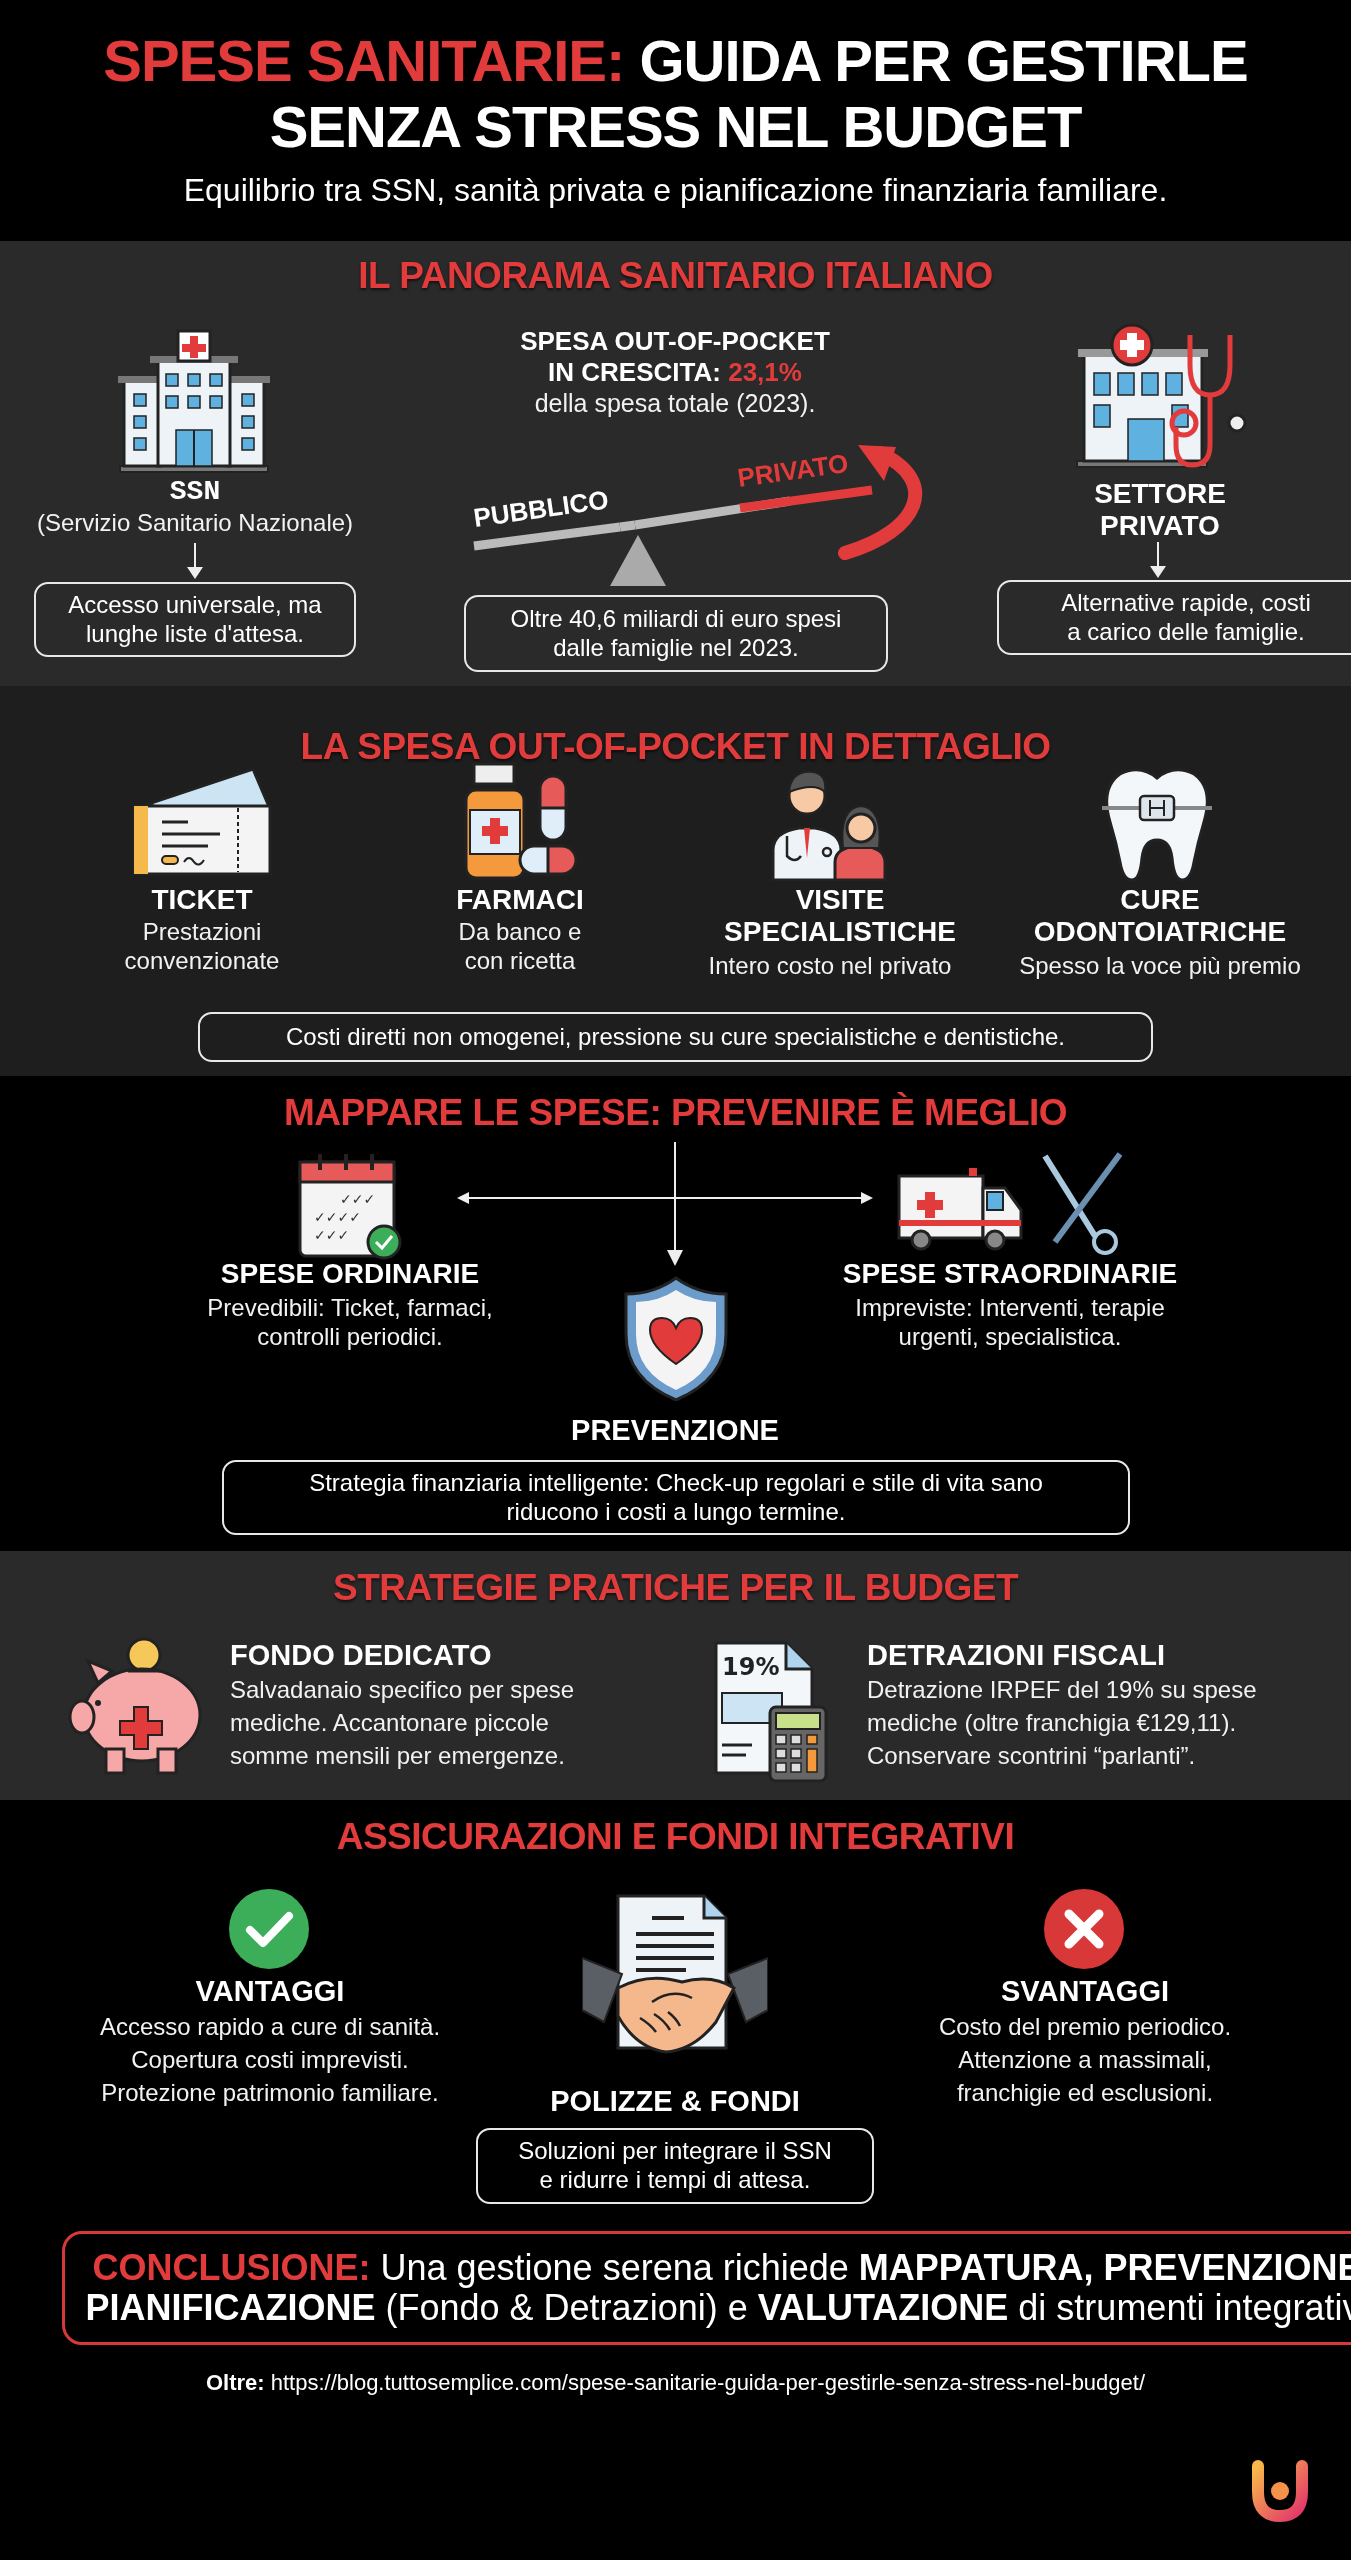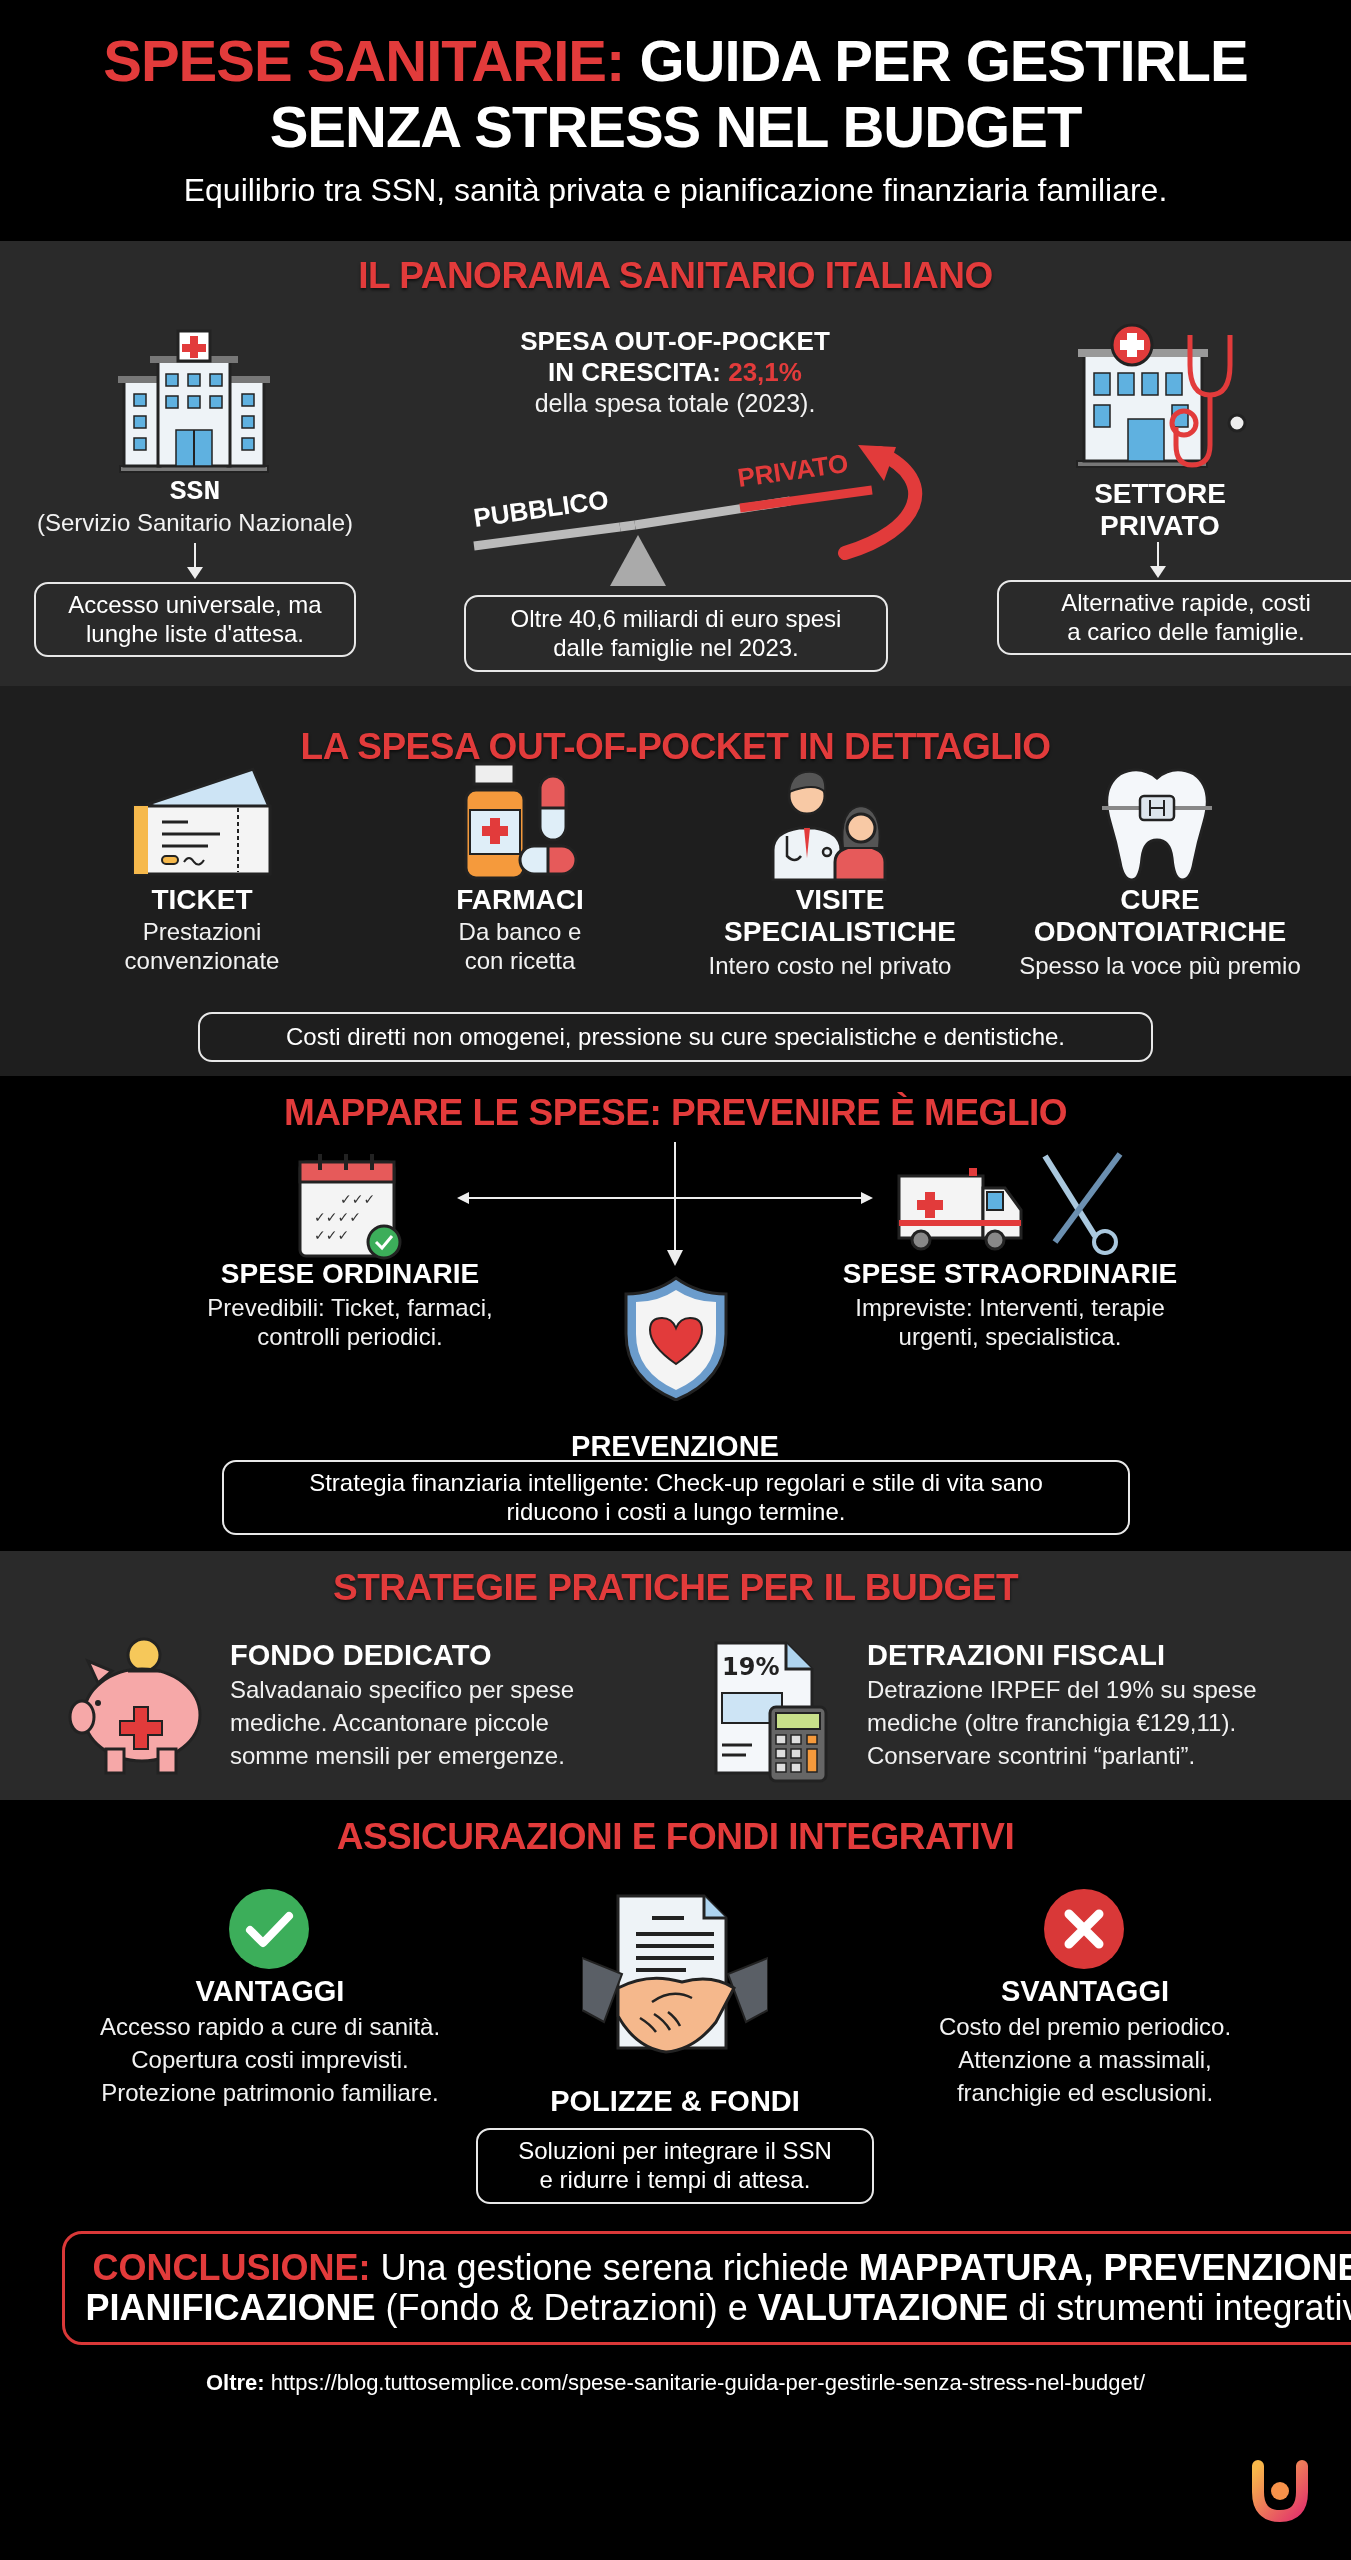--- a/index.html
+++ b/index.html
@@ -264,7 +264,7 @@
       <path d="M54 88 q-26 -18 -26 -34 q0 -12 12 -12 q10 0 14 10 q4 -10 14 -10 q12 0 12 12 q0 16 -26 34z" fill="#e23b3b" stroke="#222" stroke-width="2"></path>
     </svg>
   </div>
-  <div class="abs h-label" style="left:500px;width:350px;top:354px;font-size:29px;">PREVENZIONE</div>
+  <div class="abs h-label" style="left:500px;width:350px;top:338px;font-size:29px;">PREVENZIONE</div>
   <div class="box" style="left:222px;top:384px;width:908px;height:75px;font-size:24px;flex-direction:column;">
     <span>Strategia finanziaria intelligente: Check-up regolari e stile di vita sano</span>
     <span>riducono i costi a lungo termine.</span>

